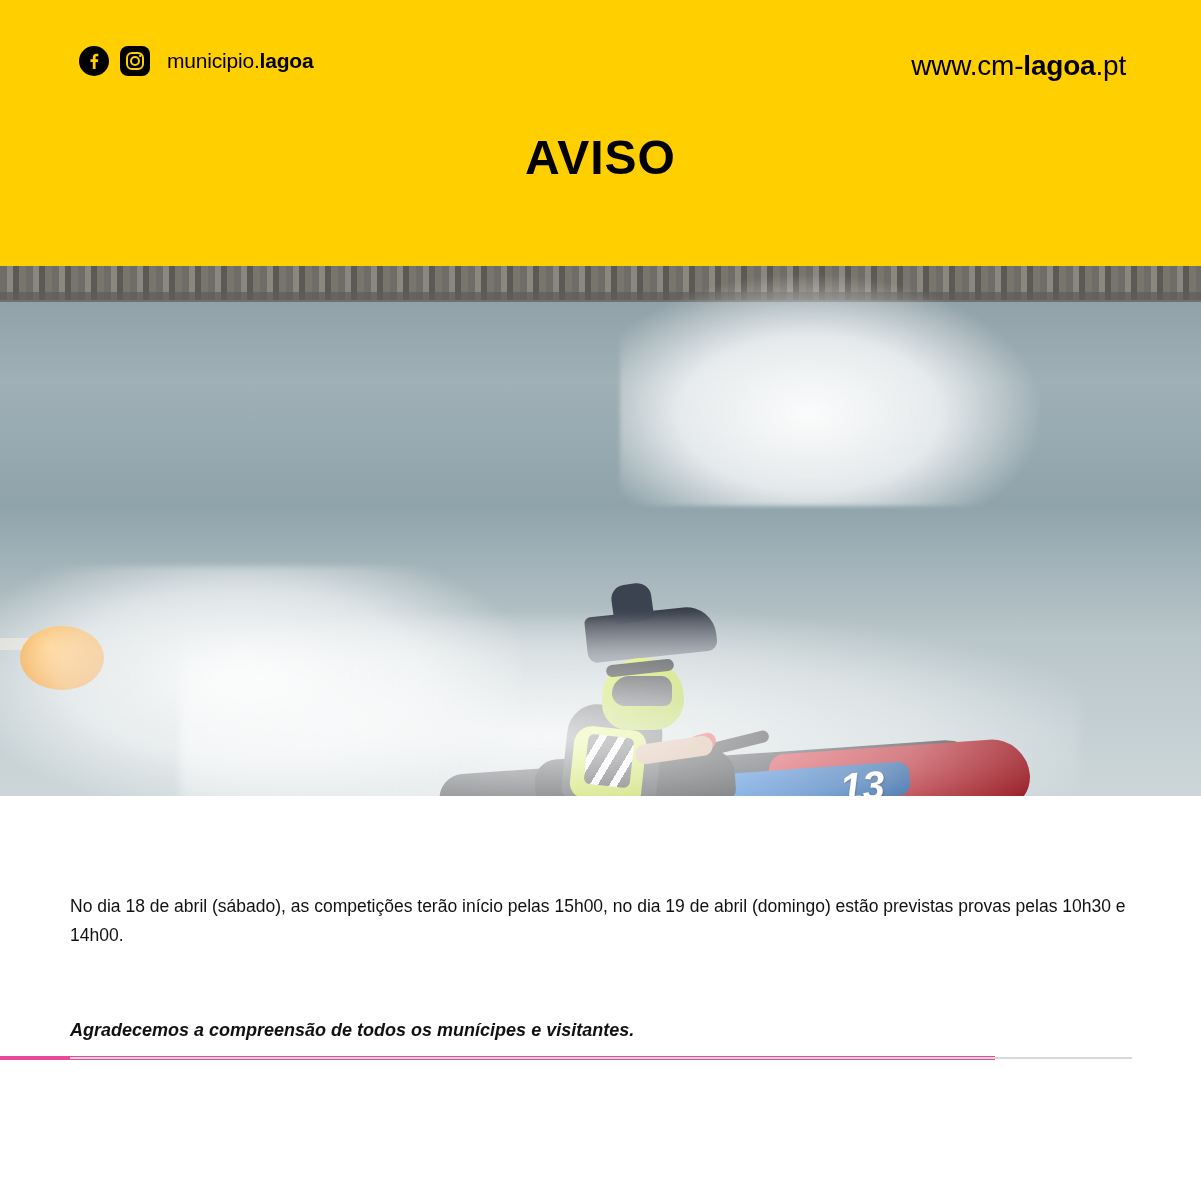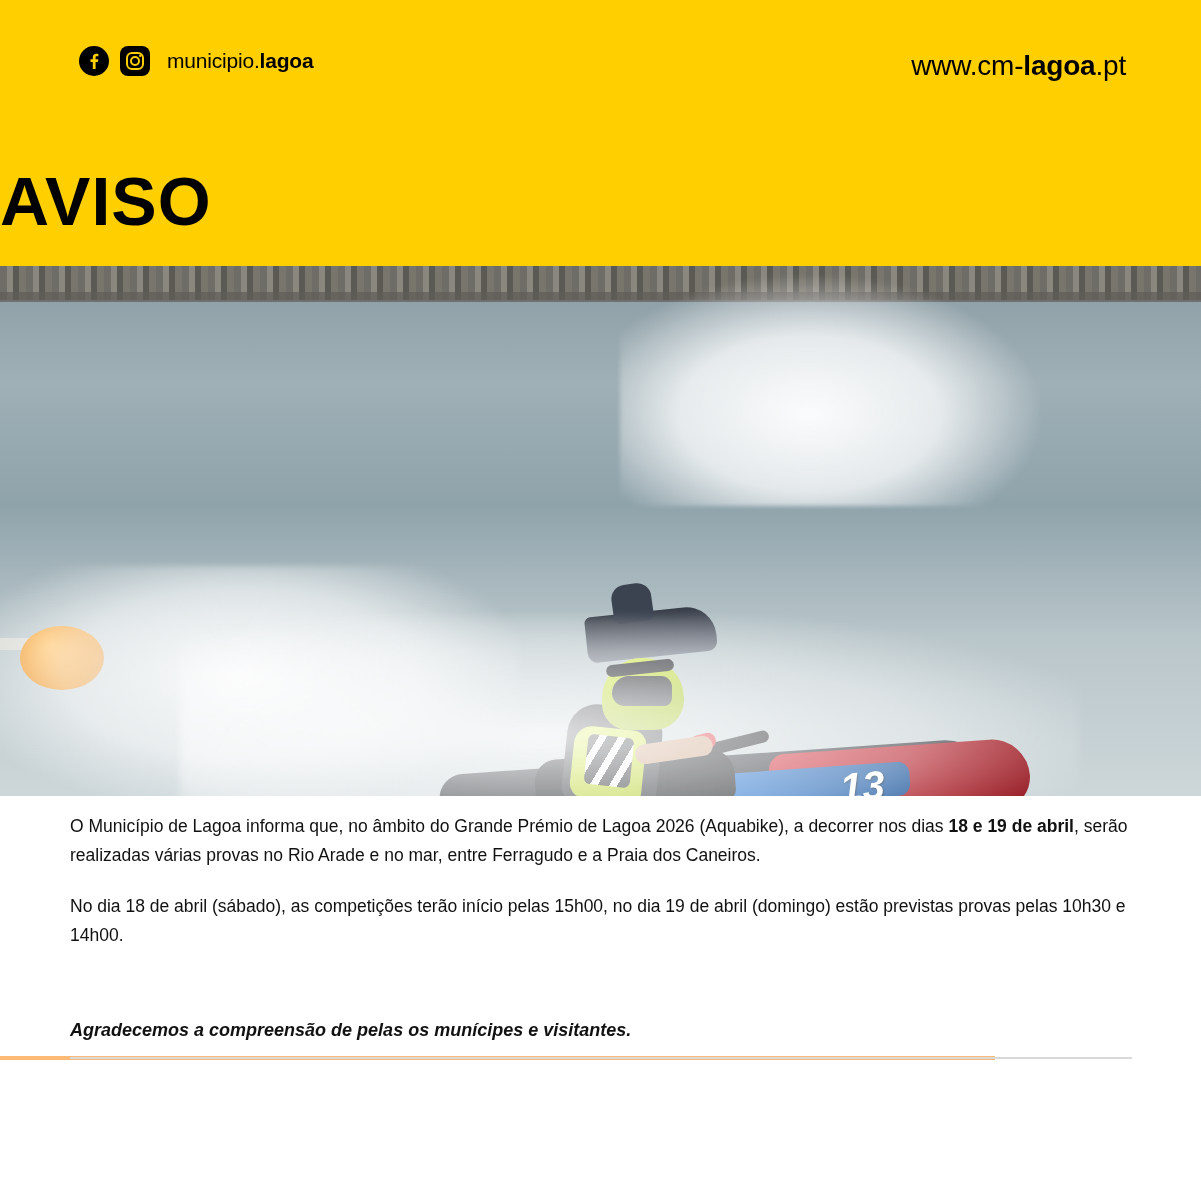--- a/index.html
+++ b/index.html
@@ -9,7 +9,7 @@
     background:#ffffff;
     overflow:hidden;
   }
-  .poster { position:relative; width:995px; height:1200px; background:#fdba74; }
+  .poster { position:relative; width:995px; height:1200px; background:#ec4899; }
 
   
   .header {

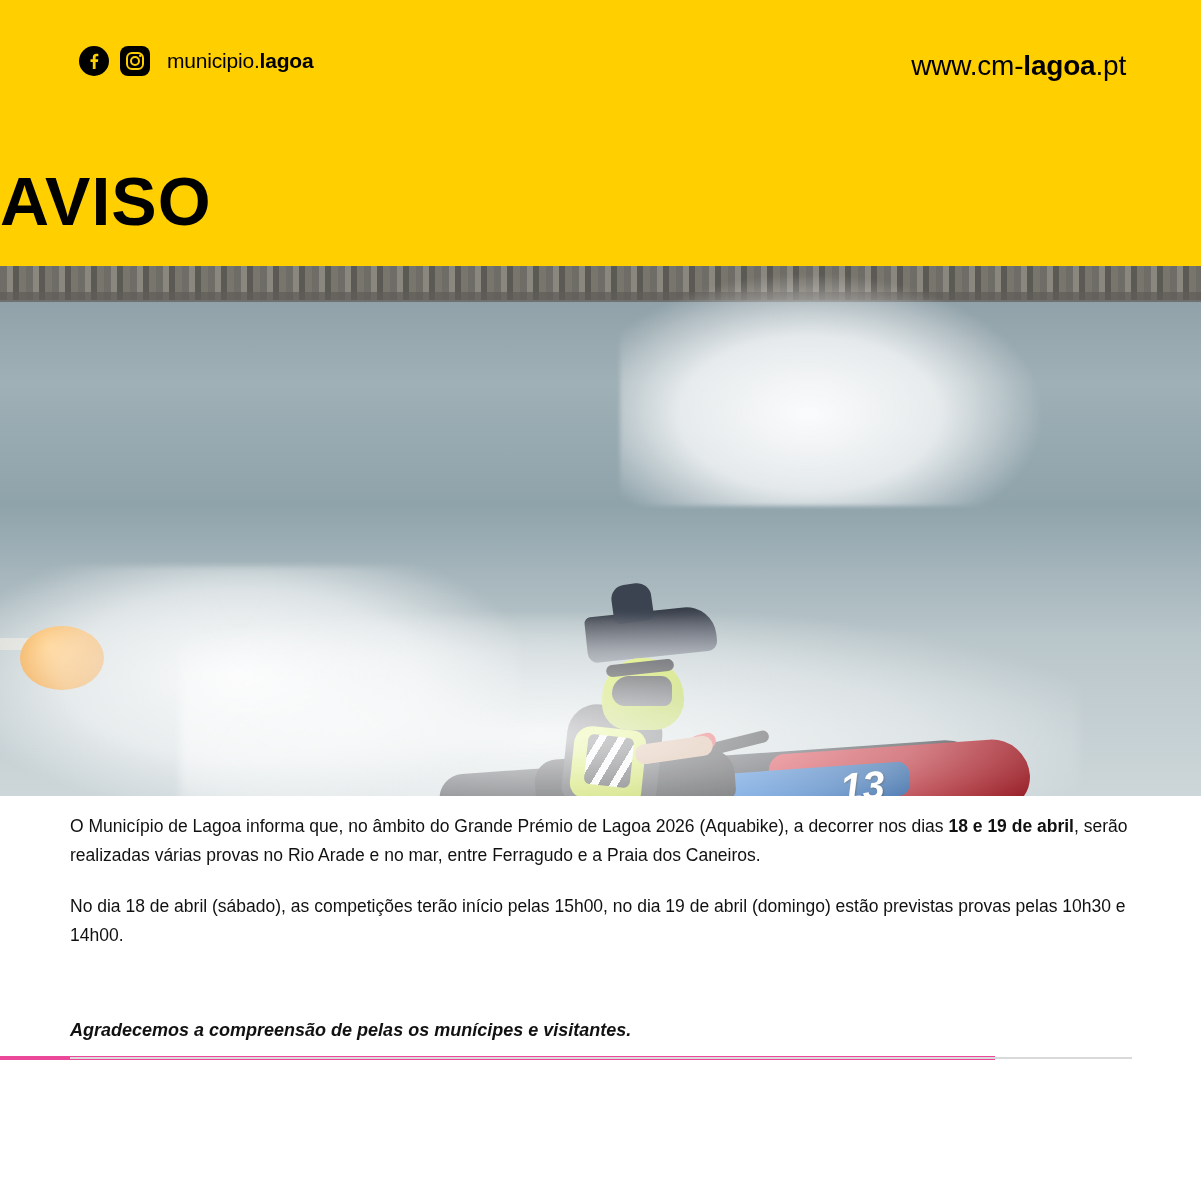--- a/index.html
+++ b/index.html
@@ -32,8 +32,8 @@
   .website b { font-weight:bold; }
   .aviso {
     position:absolute; left:0; top:130px; width:1201px;
-    text-align:left; font-size:68px; font-weight:bold;
-    letter-spacing:1px; color:#000;margin-top:32px;
+    text-align:center; font-size:48px; font-weight:bold;
+    letter-spacing:1px; color:#000;
   }
 
   

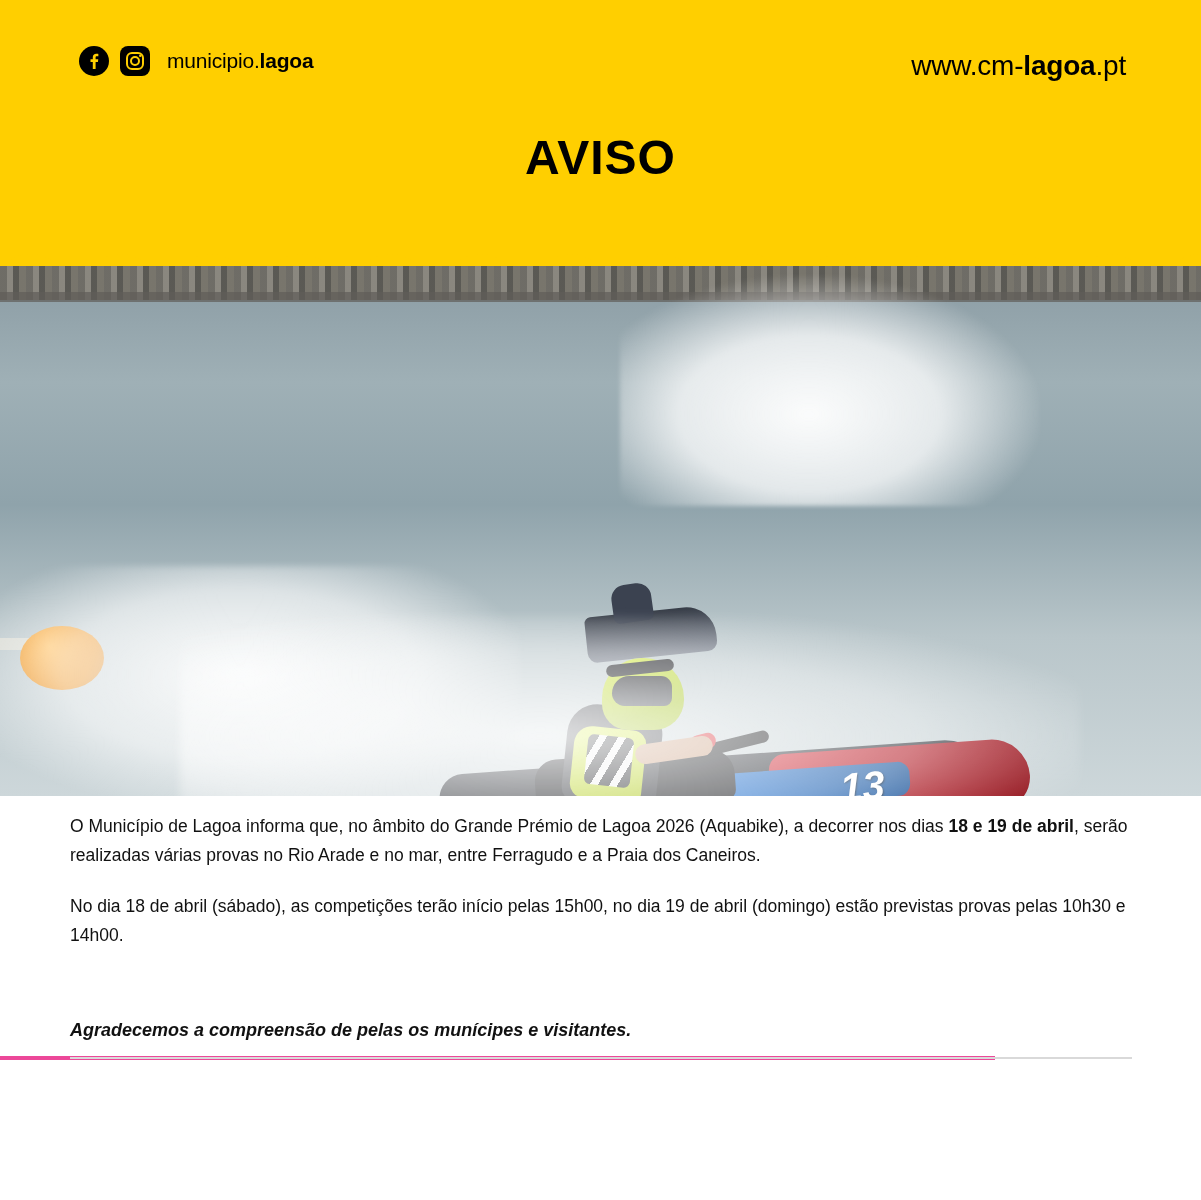--- a/index.html
+++ b/index.html
@@ -262,7 +262,6 @@
   </div>
 
   <div class="body">
-    <p class="para p1"><span>O Município de Lagoa informa que, no âmbito do Grande Prémio de Lagoa 2026 (Aquabike), a decorrer nos dias </span><b>18 e 19 de abril</b><span>, serão realizadas várias provas no Rio Arade e no mar, entre Ferragudo e a Praia dos Caneiros.</span></p>
     <p class="para p2">No dia 18 de abril (sábado), as competições terão início pelas 15h00, no dia 19 de abril (domingo) estão previstas provas pelas 10h30 e 14h00.</p>
     <p class="para p4">Agradecemos a compreensão de pelas os munícipes e visitantes.</p>
   </div>

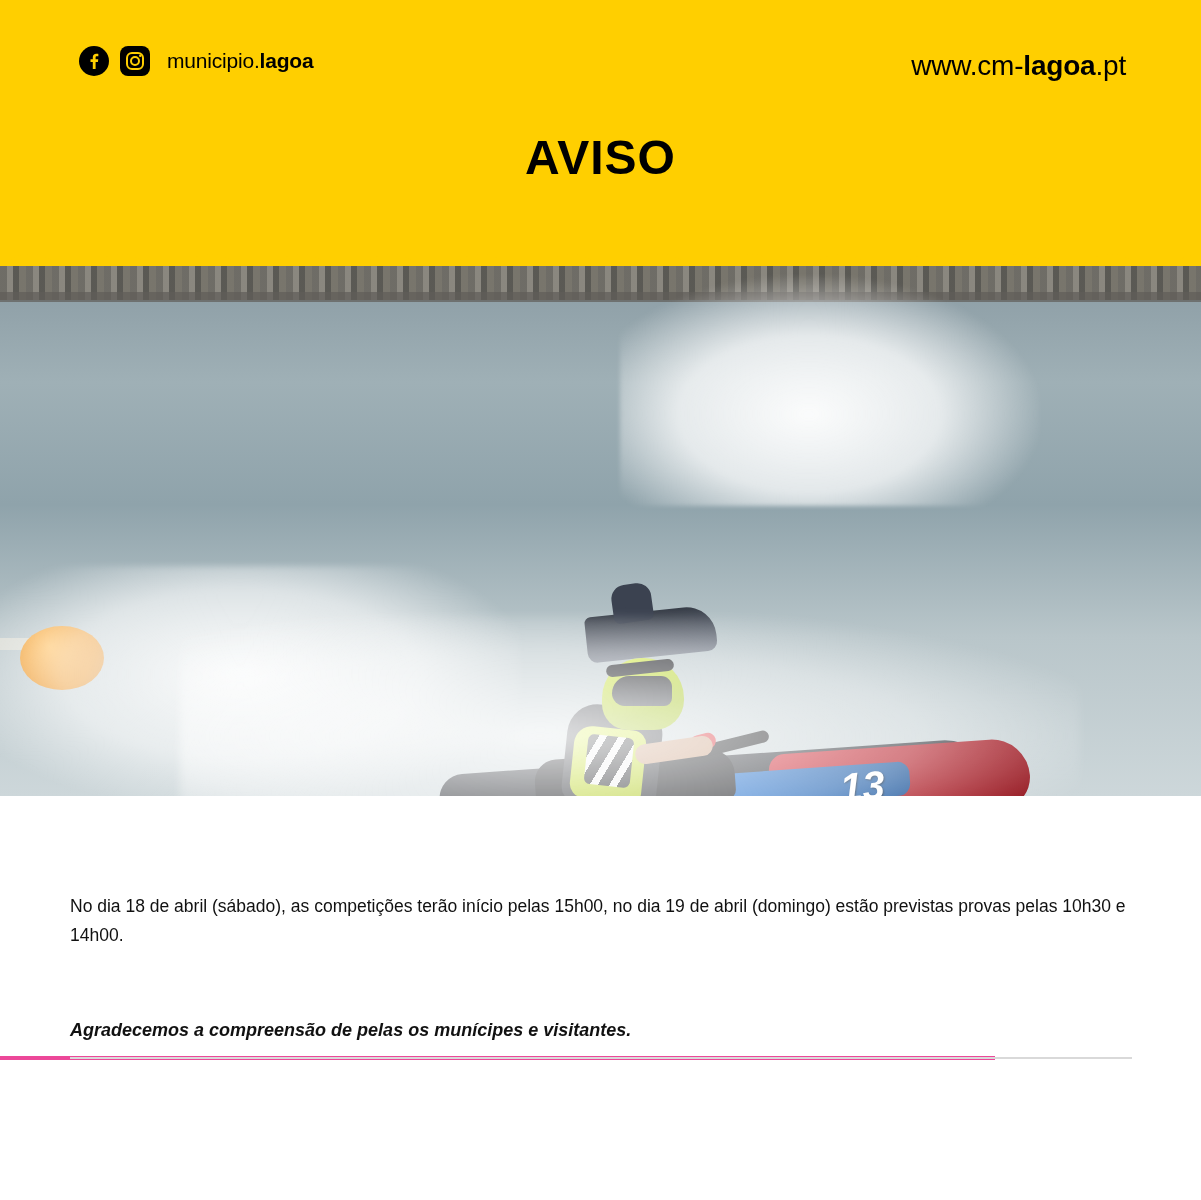--- a/index.html
+++ b/index.html
@@ -263,7 +263,7 @@
 
   <div class="body">
     <p class="para p2">No dia 18 de abril (sábado), as competições terão início pelas 15h00, no dia 19 de abril (domingo) estão previstas provas pelas 10h30 e 14h00.</p>
-    <p class="para p4">Agradecemos a compreensão de pelas os munícipes e visitantes.</p>
+    <p class="para p4">Agradecemos a compreensão de todos os munícipes e visitantes.</p>
   </div>
 
   <div class="rule"></div>

